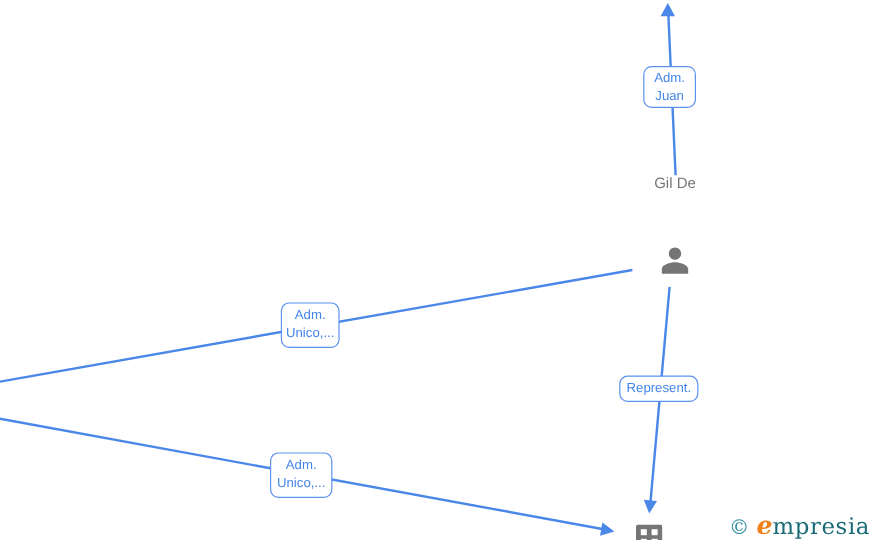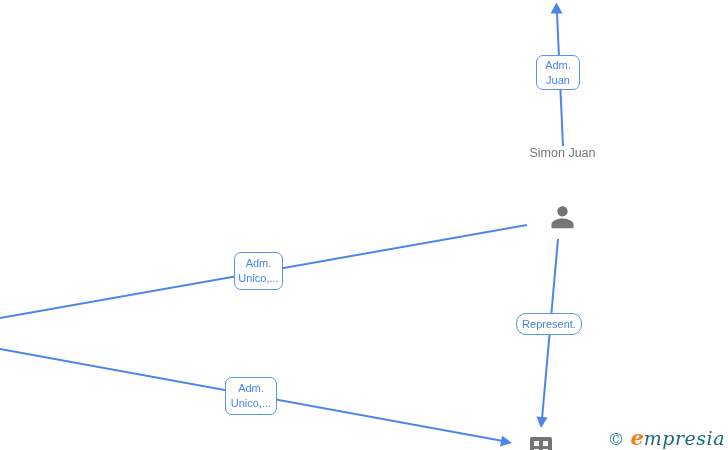--- a/index.html
+++ b/index.html
@@ -106,6 +106,7 @@
   </div>
 
   <div class="person-name">
+    <div>Gil De</div>
     <div>Simon Juan</div>
   </div>
 

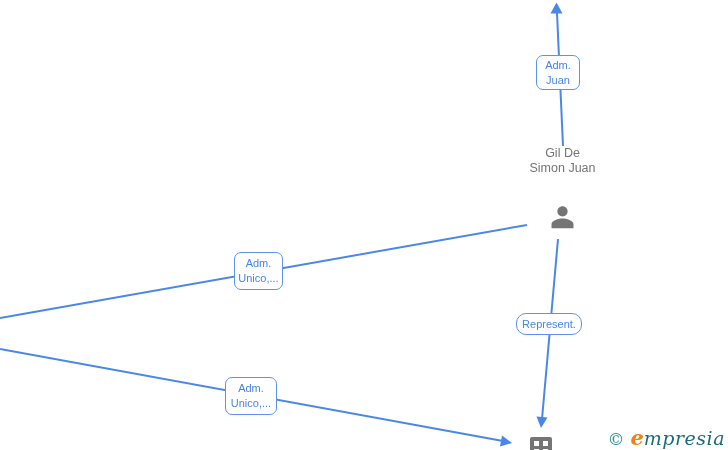--- a/index.html
+++ b/index.html
@@ -107,7 +107,6 @@
 
   <div class="person-name">
     <div>Gil De</div>
-    <div>Simon Juan</div>
   </div>
 
   <div class="person-icon">

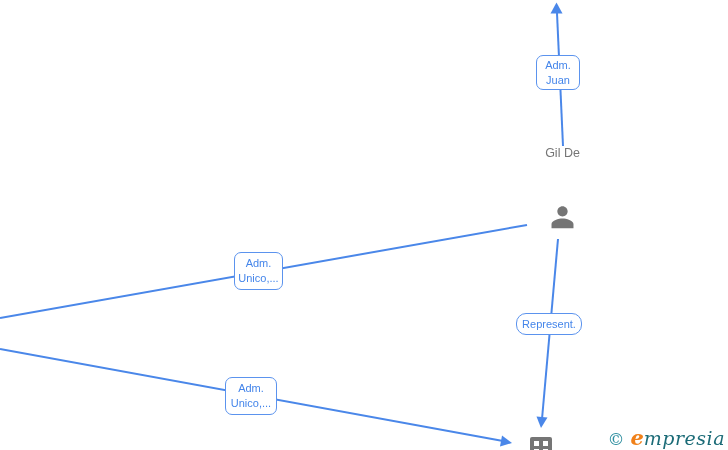--- a/index.html
+++ b/index.html
@@ -35,7 +35,7 @@
   .lbl-top       { left: 536px; top: 55px;  width: 44px; height: 35px; }
   .lbl-left-up   { left: 234px; top: 252px; width: 49px; height: 38px; }
   .lbl-left-low  { left: 225px; top: 377px; width: 52px; height: 38px; }
-  .lbl-represent { left: 516px; top: 313px; width: 66px; height: 22px; border-radius: 10px; }
+  .lbl-represent { left: 516px; top: 313px; width: 66px; height: 22px; }
   .person-name {
     position: absolute;
     left: 512px; top: 146px; width: 101px;

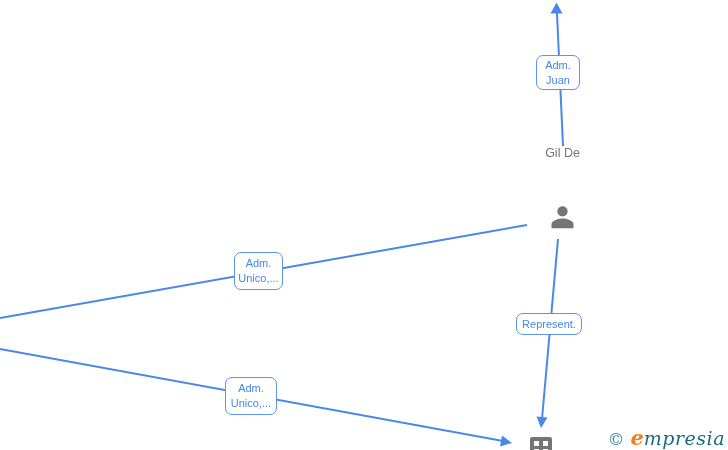--- a/index.html
+++ b/index.html
@@ -65,7 +65,7 @@
   }
   .wm-copy    { color: #2f8fa0; font-size: 17px; }
   .wm-initial { color: #f08019; font-style: italic; font-weight: bold; font-size: 21px; }
-  .wm-rest    { color: #1b6b77; font-style: italic; letter-spacing: 0.5px; }
+  .wm-rest    { color: #1b6b77; letter-spacing: 0.5px; }
 </style>
 </head>
 <body>

